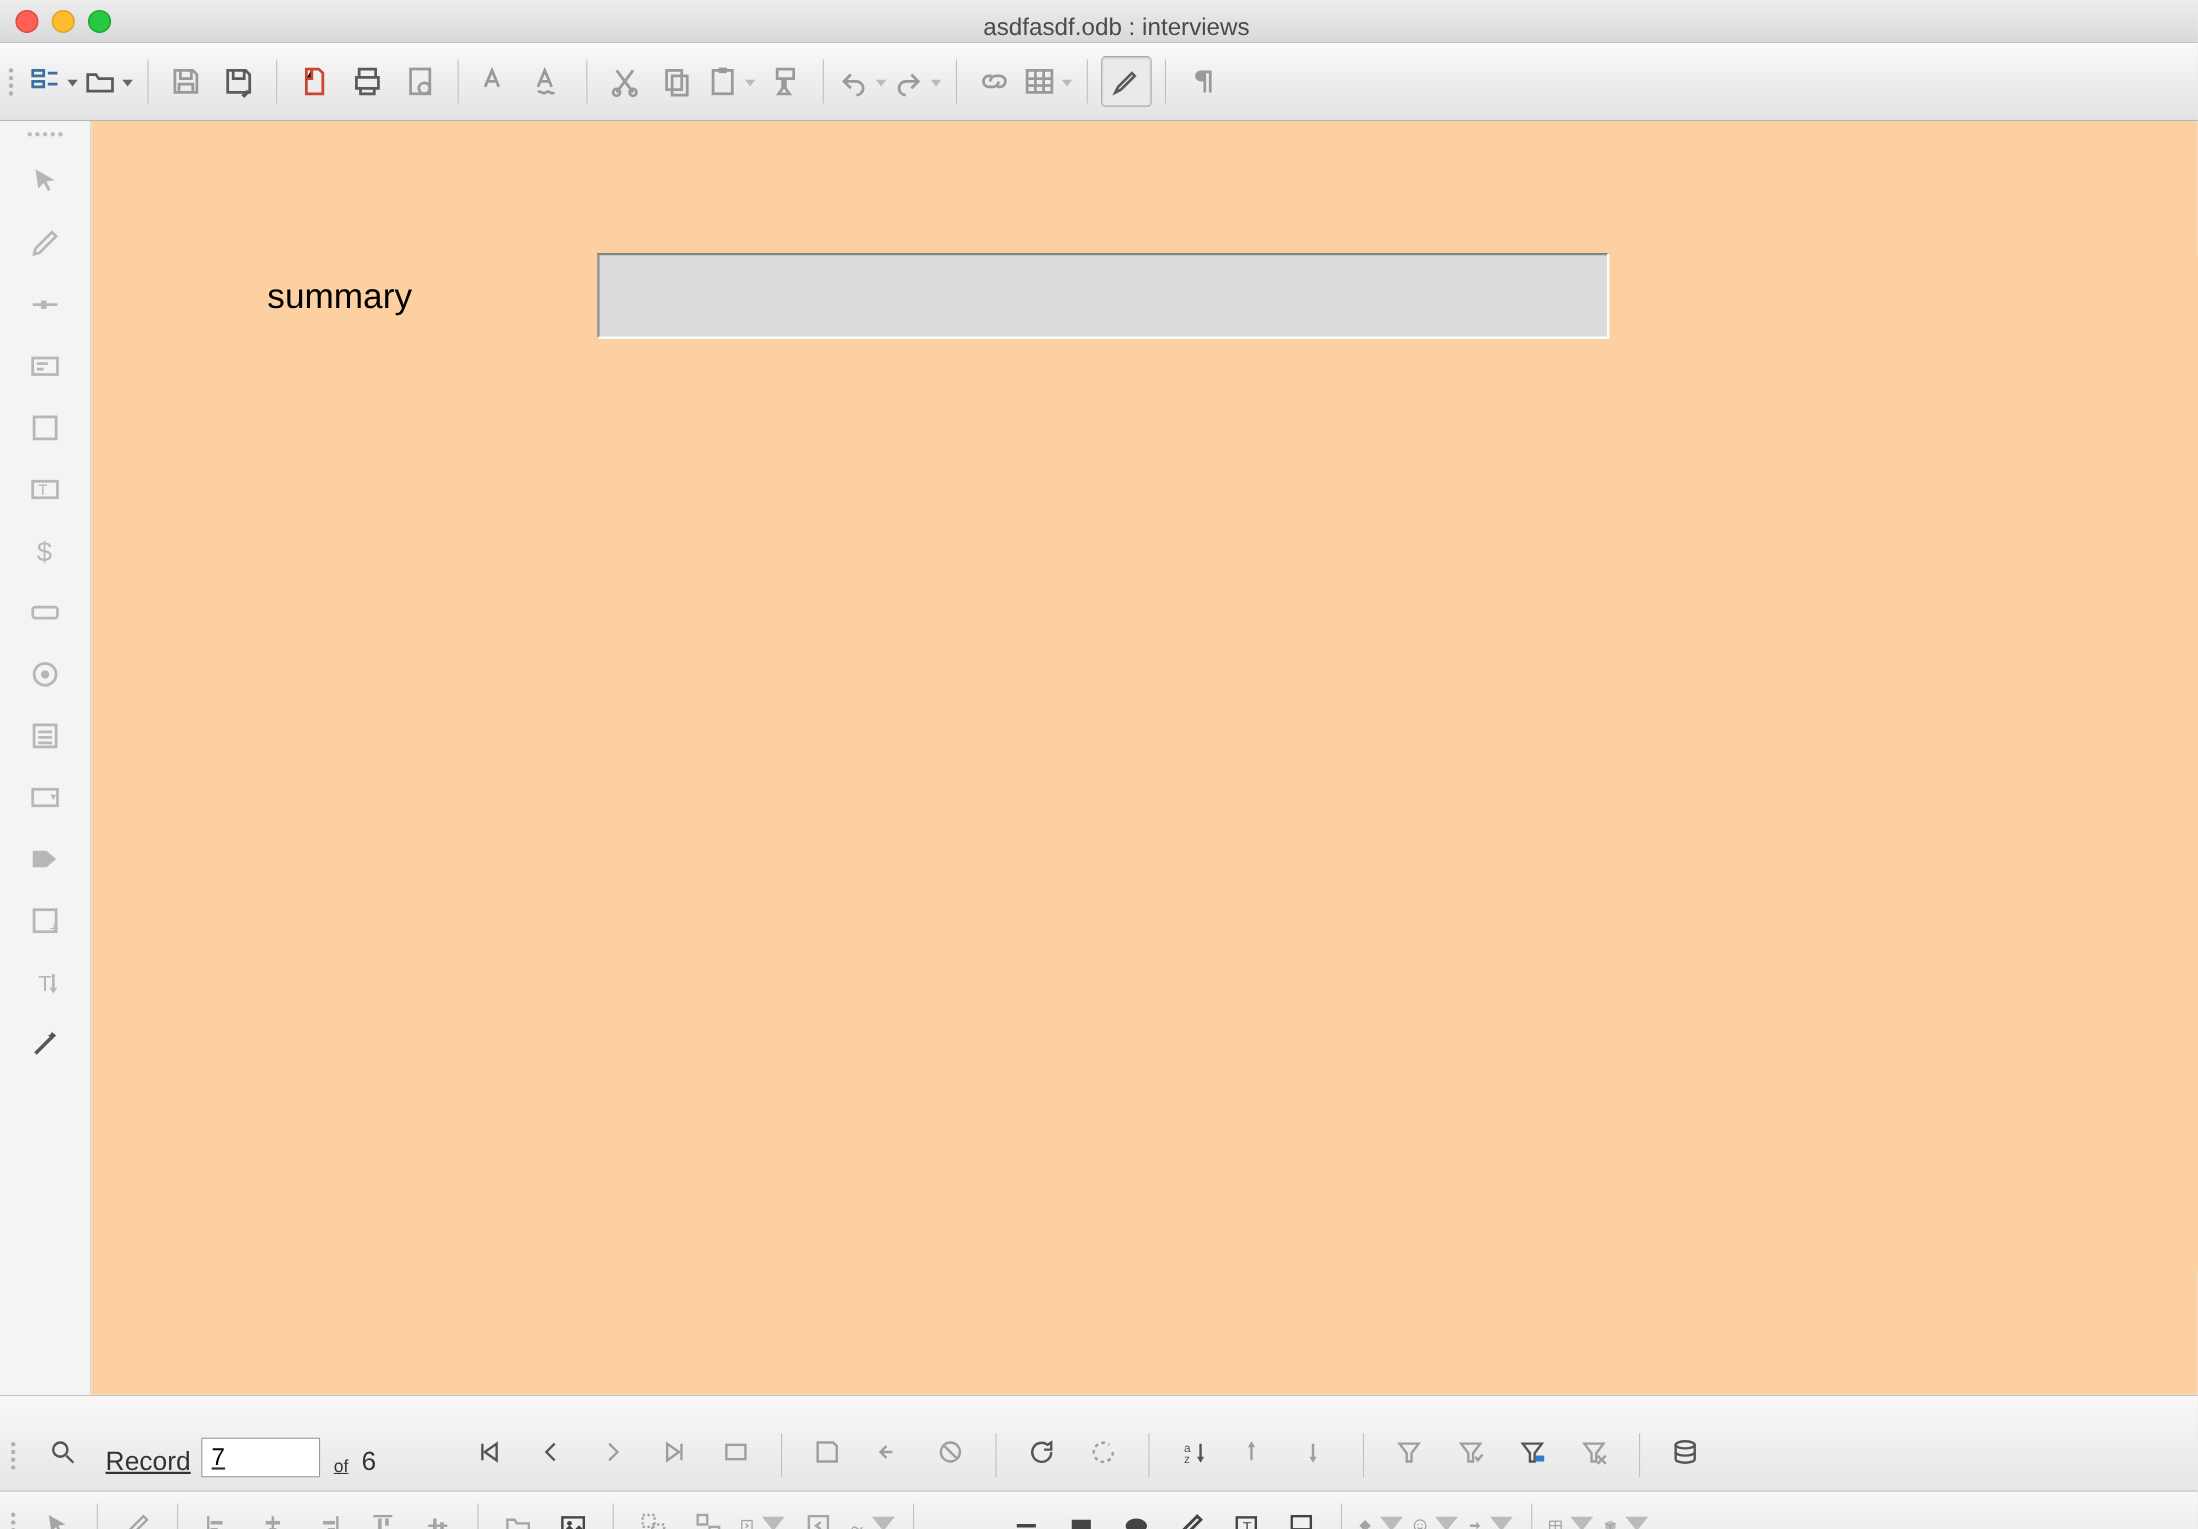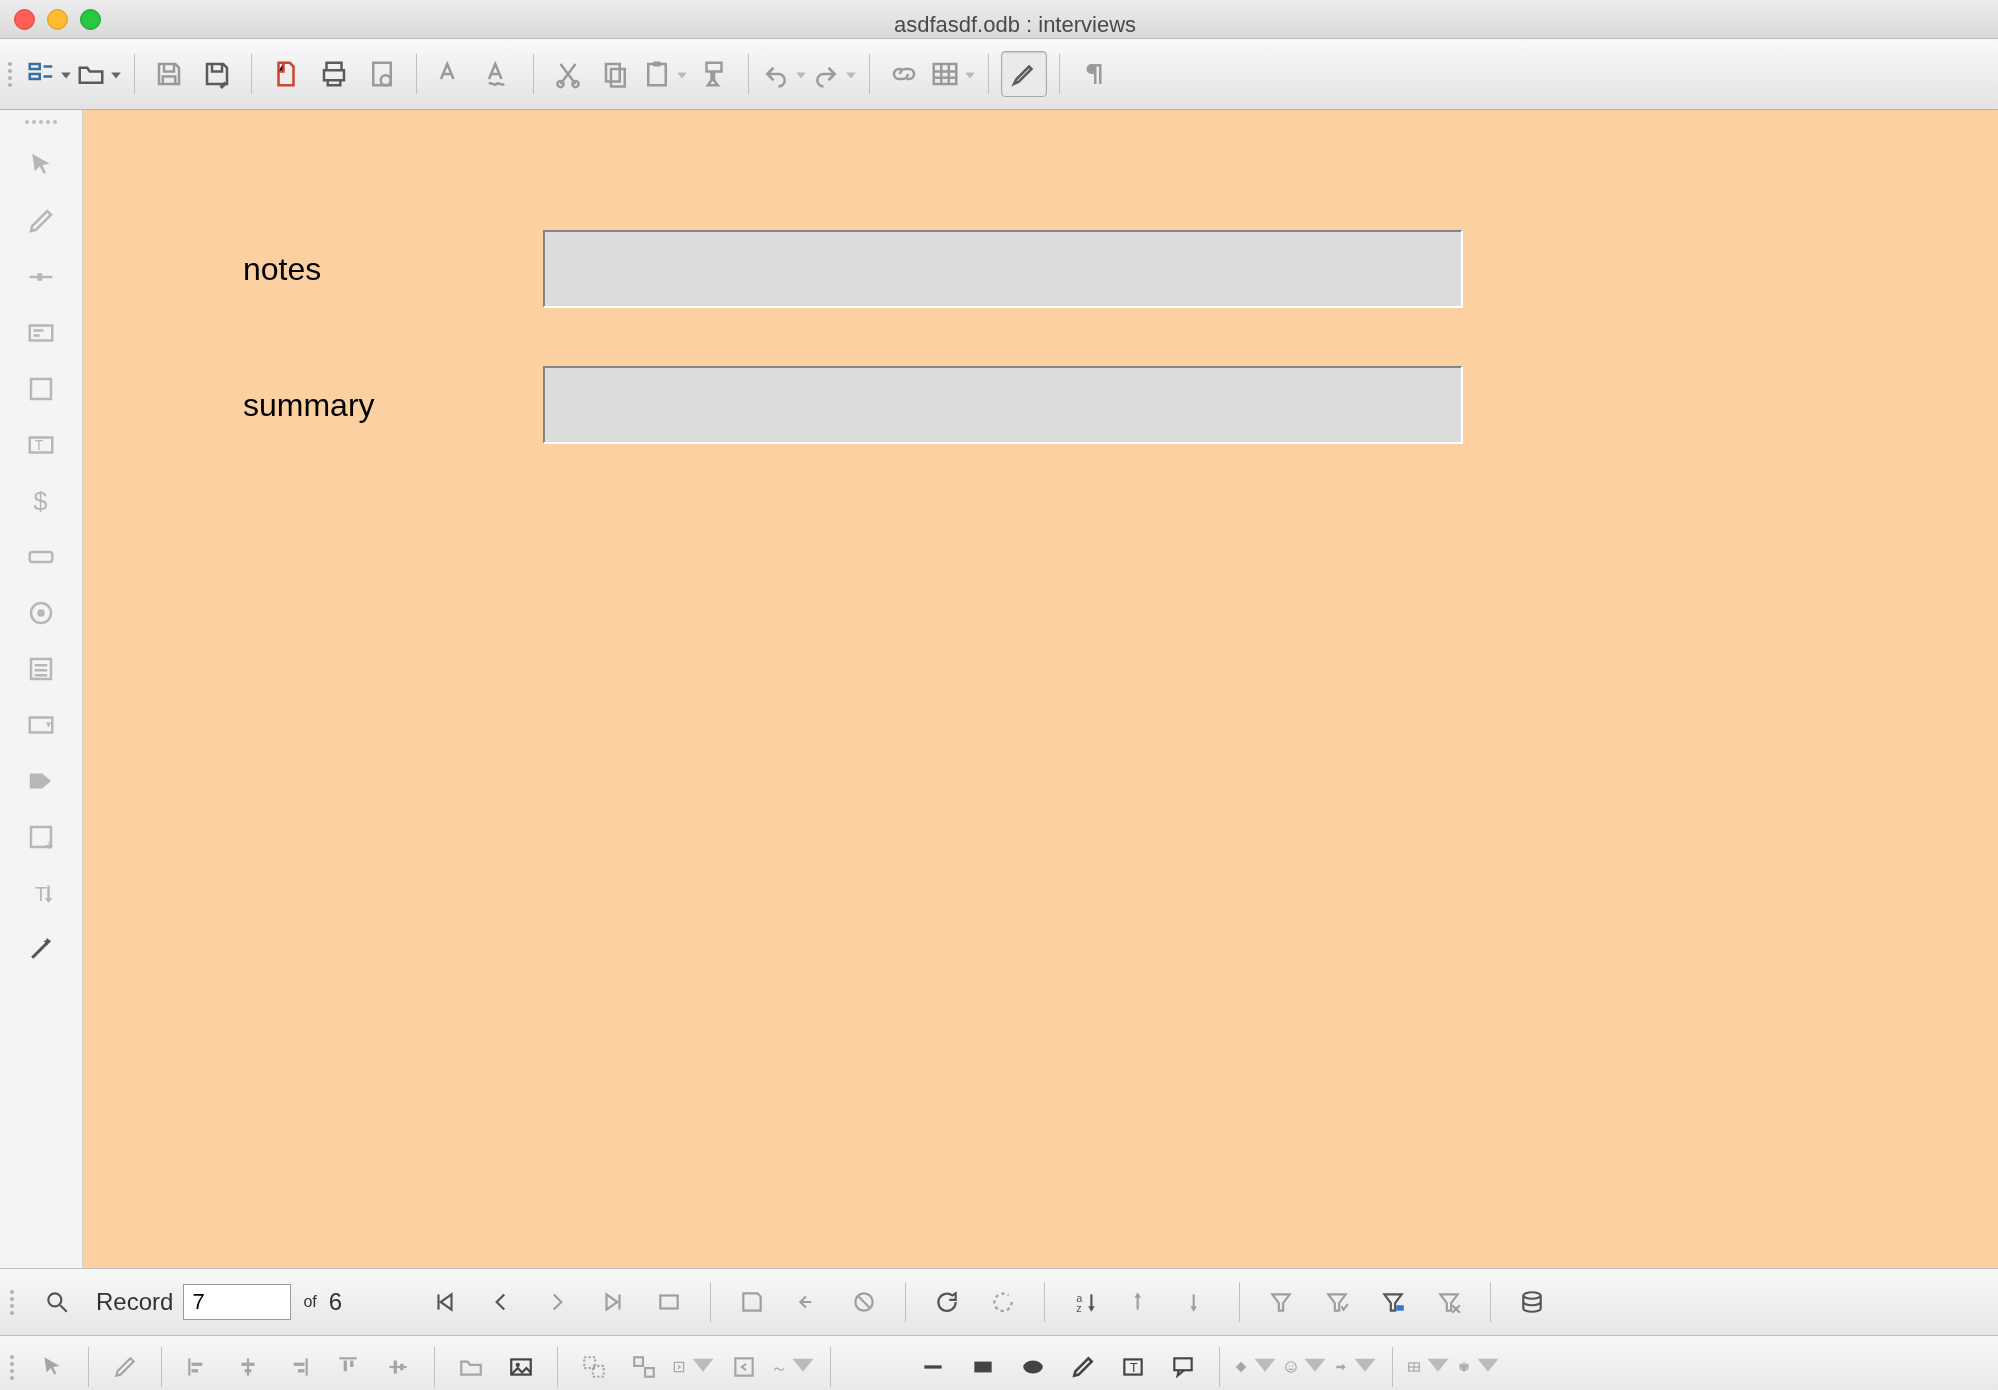--- a/index.html
+++ b/index.html
@@ -479,10 +479,6 @@
   <div class="canvas-holder">
     <div class="canvas">
       <div class="form-row">
-        <div class="form-label">notes</div>
-        <input class="form-input" value="" style="">
-      </div>
-      <div class="form-row">
         <div class="form-label">summary</div>
         <input class="form-input" value="" style="">
       </div>

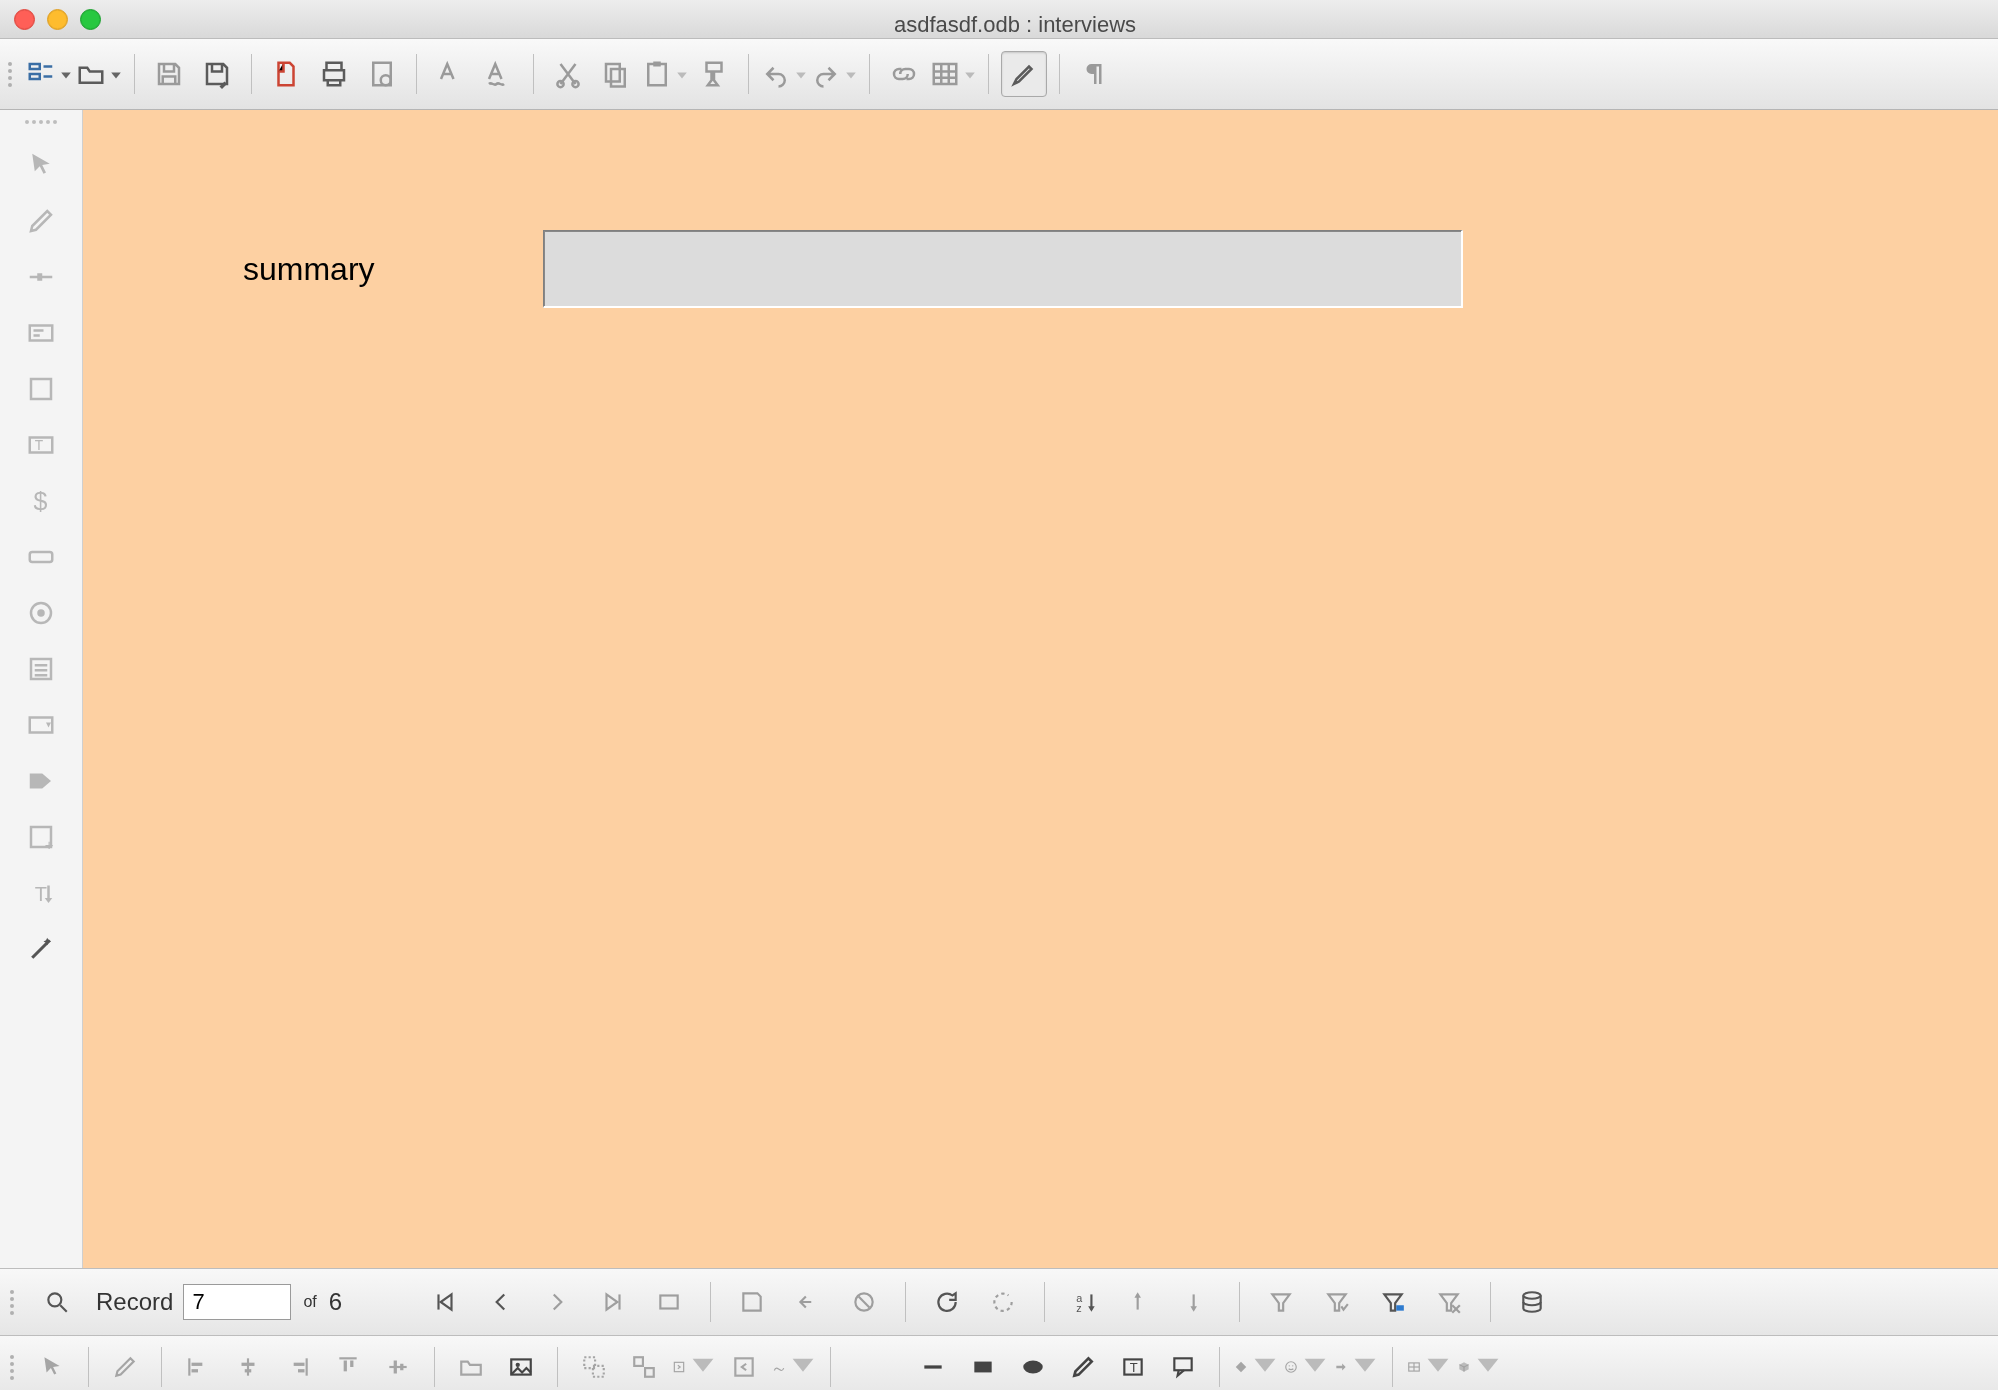--- a/index.html
+++ b/index.html
@@ -155,9 +155,10 @@
     border-top: 1px solid #bdbdbd;
     background: linear-gradient(#f8f8f8,#e6e6e6);
     display:flex;
-    align-items:center;
-    padding: 2px 10px;
+    align-items:flex-end;
+    padding: 12px 10px;
     gap: 10px;
+    text-decoration: underline;
   }
   .rec-label { font-size: 24px; color:#333; margin-left: 6px; }
   .rec-input {

